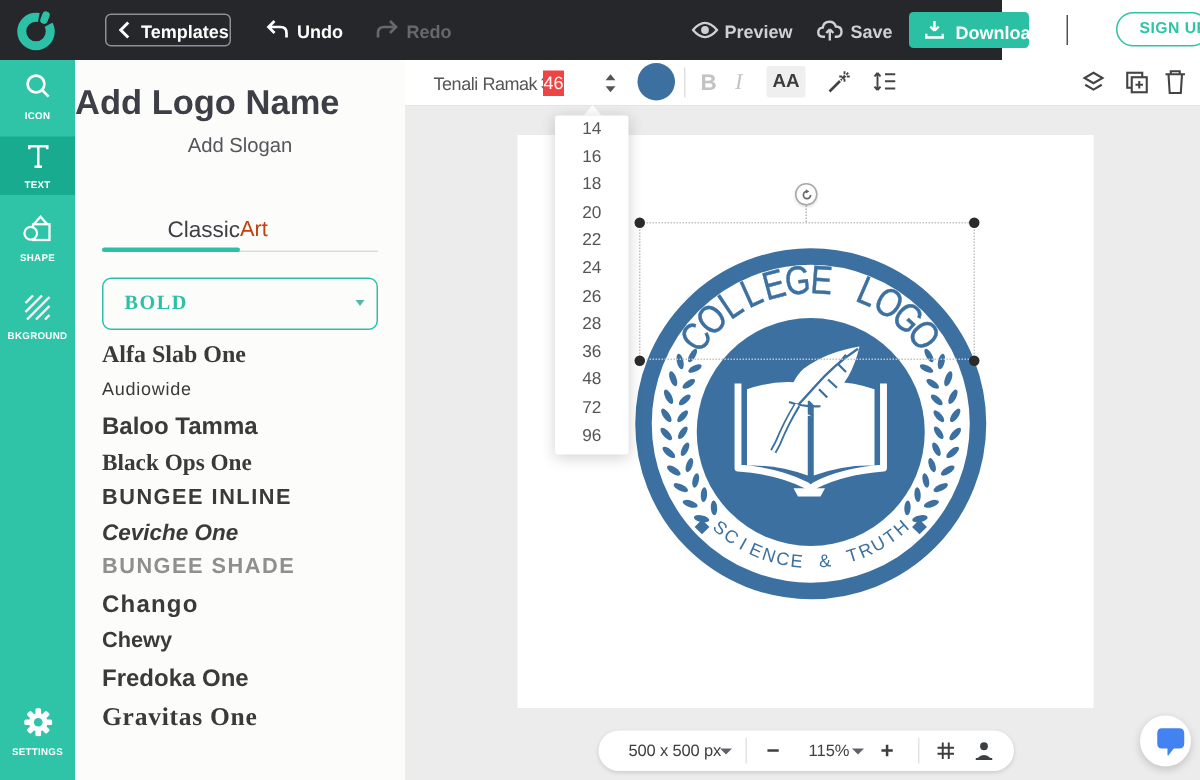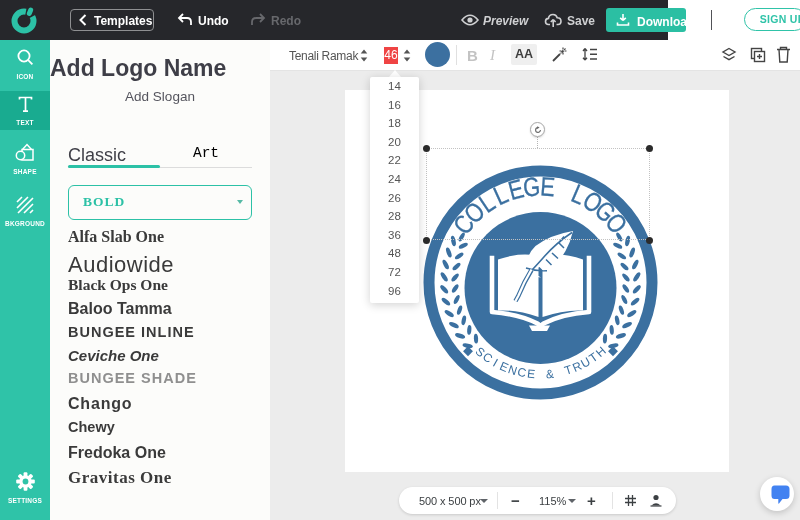--- a/index.html
+++ b/index.html
@@ -41,7 +41,7 @@
       <path d="M1 7 Q9 -2.5 17 7 Q9 16.5 1 7 Z" fill="none" stroke="#cfd0d2" stroke-width="1.6"></path>
       <circle cx="9" cy="7" r="2.6" fill="#cfd0d2"></circle>
     </svg>
-  <div class="hbtn" style="left:483px;top:13.5px;color:#cfd0d2;font-style:italic;">Preview</div>
+  <div class="hbtn" style="left:483px;top:13.5px;color:#cfd0d2;">Preview</div>
   <svg class="abs" style="left:544px;top:11px" width="20" height="18" viewBox="0 0 20 18">
       <path d="M6 13.5 H4.5 Q1.5 13.5 1.5 10.5 Q1.5 7.6 4.5 7.4 Q5 3.5 9 3.5 Q12.4 3.5 13.2 6.7 Q17 6.7 17 10.2 Q17 13.5 14 13.5 H12.5" fill="none" stroke="#cfd0d2" stroke-width="1.6"></path>
       <path d="M9.2 8.5 V16 M9.2 8.5 L6.8 11 M9.2 8.5 L11.6 11" stroke="#cfd0d2" stroke-width="1.6" fill="none"></path>

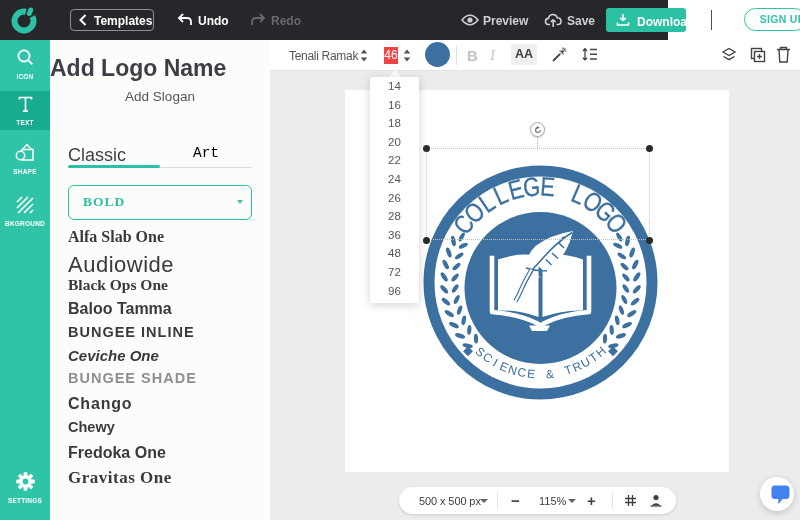--- a/index.html
+++ b/index.html
@@ -131,7 +131,7 @@
 <svg class="abs" style="left:360px;top:49px" width="8" height="13" viewBox="0 0 8 13">
     <path d="M4 0.5 L7.3 4.5 H0.7 Z M4 12.5 L7.3 8.5 H0.7 Z" fill="#555"></path>
   </svg>
-<div class="abs" style="left:384px;top:47px;width:14px;height:17px;background:#ef4444;color:#fff;font-size:12px;text-align:center;line-height:17px;">46</div>
+<div class="abs" style="left:362px;top:47px;width:14px;height:17px;background:#ef4444;color:#fff;font-size:12px;text-align:center;line-height:17px;">46</div>
 <svg class="abs" style="left:403px;top:49px" width="8" height="13" viewBox="0 0 8 13">
     <path d="M4 0.5 L7.3 4.5 H0.7 Z M4 12.5 L7.3 8.5 H0.7 Z" fill="#555"></path>
   </svg>

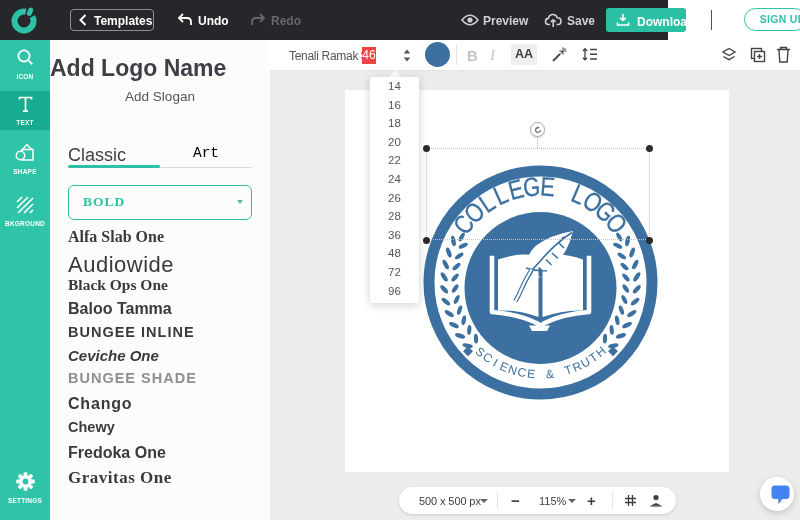--- a/index.html
+++ b/index.html
@@ -106,7 +106,7 @@
   <div class="abs" style="left:0;top:15px;width:220px;text-align:left;font-size:23px;font-weight:bold;color:#3e3e47;">Add Logo Name</div>
   <div class="abs" style="left:0;top:49px;width:220px;text-align:center;font-size:13.5px;color:#55555e;">Add Slogan</div>
   <div class="abs" style="left:18px;top:127px;width:184px;height:1px;background:#dcdcdc;"></div>
-  <div class="abs" style="left:18px;top:105px;width:92px;text-align:left;font-size:18px;color:#3f3f47;">Classic</div>
+  <div class="abs" style="left:18px;top:105px;width:92px;text-align:right;font-size:15px;color:#3f3f47;">Classic</div>
   <div class="abs" style="left:110px;top:105px;width:92px;text-align:center;font-size:14.5px;color:#000000;font-family:Liberation Mono, monospace;">Art</div>
   <div class="abs" style="left:18px;top:125px;width:92px;height:3px;background:#2cc1a6;border-radius:2px;"></div>
   <div class="abs" style="left:18px;top:145px;width:184px;height:35px;border:1px solid #2cc1a6;border-radius:6px;"></div>

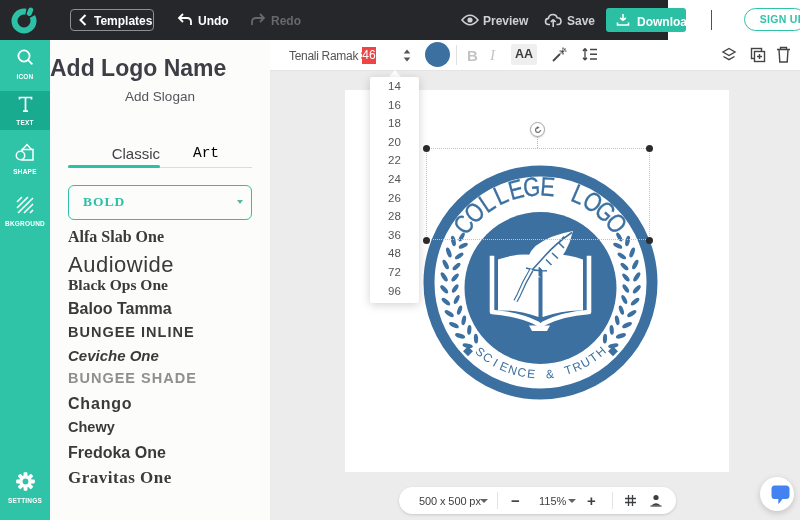--- a/index.html
+++ b/index.html
@@ -107,7 +107,7 @@
   <div class="abs" style="left:0;top:49px;width:220px;text-align:center;font-size:13.5px;color:#55555e;">Add Slogan</div>
   <div class="abs" style="left:18px;top:127px;width:184px;height:1px;background:#dcdcdc;"></div>
   <div class="abs" style="left:18px;top:105px;width:92px;text-align:right;font-size:15px;color:#3f3f47;">Classic</div>
-  <div class="abs" style="left:110px;top:105px;width:92px;text-align:center;font-size:14.5px;color:#000000;font-family:Liberation Mono, monospace;">Art</div>
+  <div class="abs" style="left:110px;top:105px;width:92px;font-size:14.5px;color:#c2410c;">Art</div>
   <div class="abs" style="left:18px;top:125px;width:92px;height:3px;background:#2cc1a6;border-radius:2px;"></div>
   <div class="abs" style="left:18px;top:145px;width:184px;height:35px;border:1px solid #2cc1a6;border-radius:6px;"></div>
   <div class="abs" style="left:33px;top:154px;font-family:'Liberation Serif',serif;font-size:13.5px;font-weight:900;color:#2cc1a6;letter-spacing:1px;">BOLD</div>

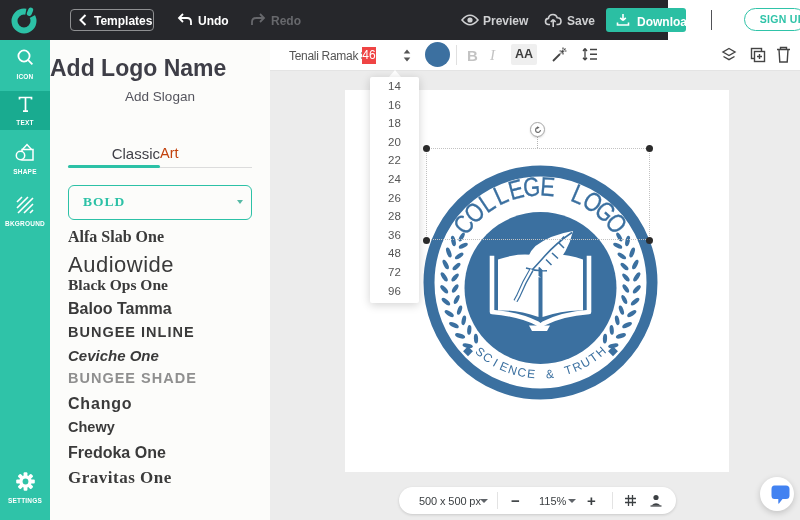--- a/index.html
+++ b/index.html
@@ -114,7 +114,7 @@
   <div class="abs" style="left:187px;top:160px;width:0;height:0;border-left:3.5px solid transparent;border-right:3.5px solid transparent;border-top:4.5px solid #55b9a5;"></div>
   <div class="abs" style="left:18px;top:188px;width:200px;color:#3a3a3a;">
     <div style="height:24px;font-family:'Liberation Serif',serif;font-weight:900;font-size:16px;">Alfa Slab One</div>
-    <div style="height:24px;font-size:22px;letter-spacing:.5px;">Audiowide</div>
+    <div style="height:24px;font-size:12px;letter-spacing:.5px;">Audiowide</div>
     <div style="height:24px;font-family:'Liberation Serif',serif;font-weight:bold;font-size:15.5px;">Black Ops One</div>
     <div style="height:24px;font-weight:bold;font-size:16px;">Baloo Tamma</div>
     <div style="height:23px;font-weight:bold;font-size:14.5px;letter-spacing:1px;">BUNGEE INLINE</div>

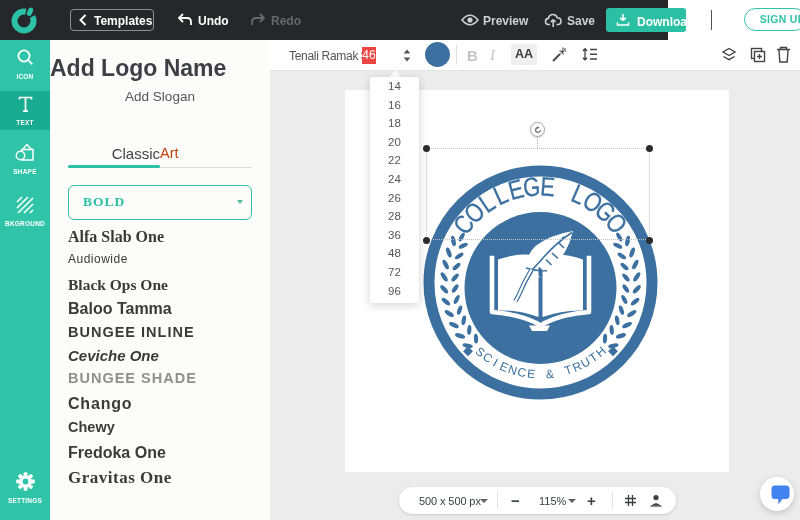--- a/index.html
+++ b/index.html
@@ -115,8 +115,8 @@
   <div class="abs" style="left:18px;top:188px;width:200px;color:#3a3a3a;">
     <div style="height:24px;font-family:'Liberation Serif',serif;font-weight:900;font-size:16px;">Alfa Slab One</div>
     <div style="height:24px;font-size:12px;letter-spacing:.5px;">Audiowide</div>
+    <div style="height:24px;font-weight:bold;font-size:16px;">Baloo Tamma</div>
     <div style="height:24px;font-family:'Liberation Serif',serif;font-weight:bold;font-size:15.5px;">Black Ops One</div>
-    <div style="height:24px;font-weight:bold;font-size:16px;">Baloo Tamma</div>
     <div style="height:23px;font-weight:bold;font-size:14.5px;letter-spacing:1px;">BUNGEE INLINE</div>
     <div style="height:23px;font-weight:bold;font-style:italic;font-size:15px;">Ceviche One</div>
     <div style="height:25px;font-weight:bold;font-size:14.5px;letter-spacing:1px;color:#8f8f8f;">BUNGEE SHADE</div>

